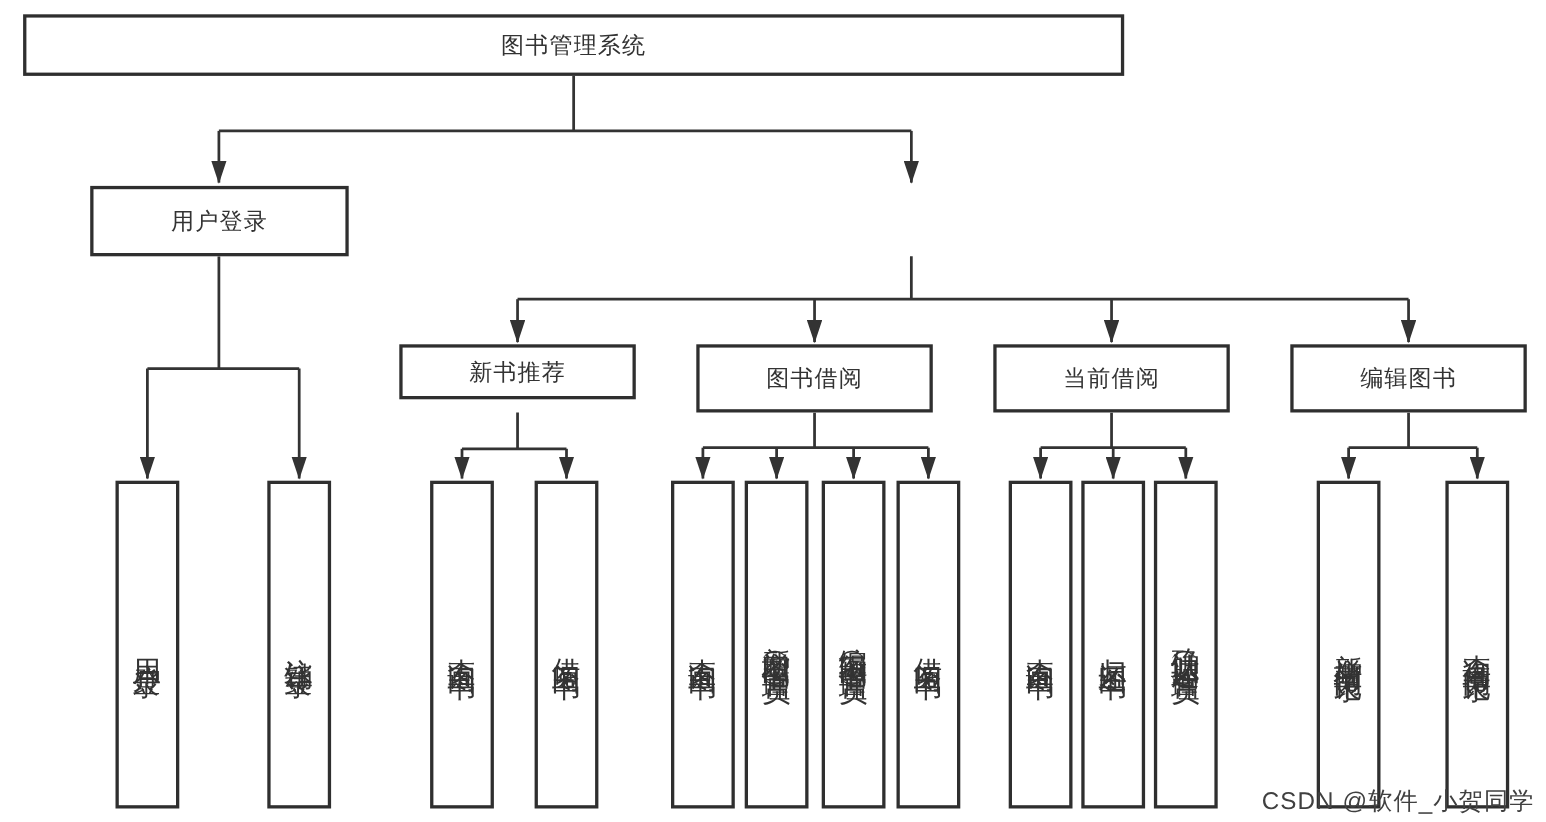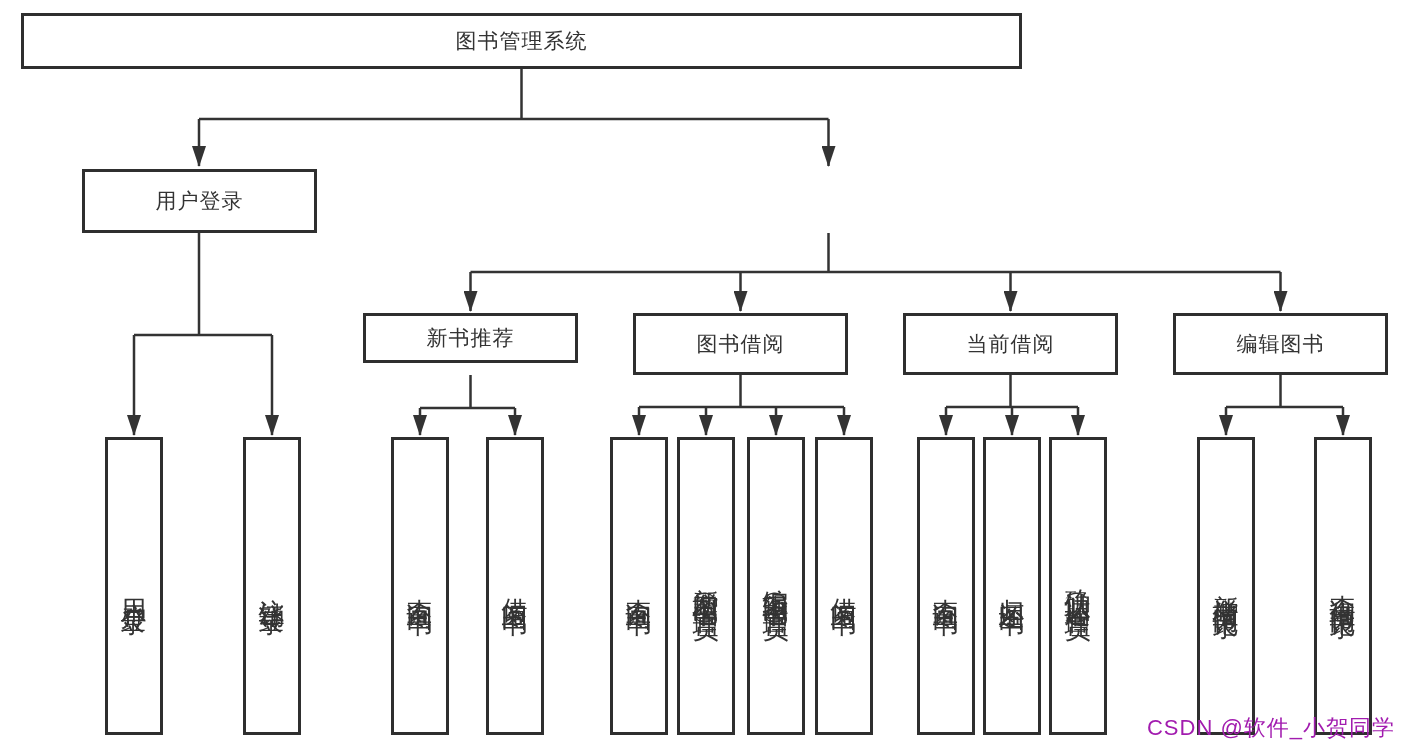--- a/index.html
+++ b/index.html
@@ -39,7 +39,7 @@
     right:10px;
     bottom:4px;
     font-size:22px;
-    color:#a21caf;
+    color:#404040;
     letter-spacing:1px;
     z-index:3;
     white-space:nowrap;

